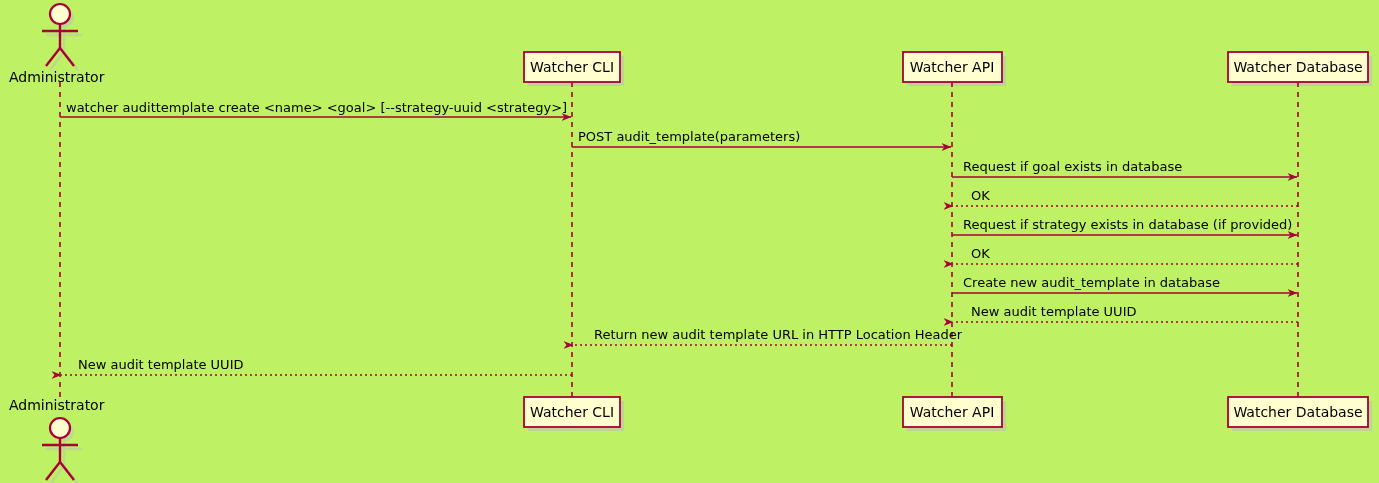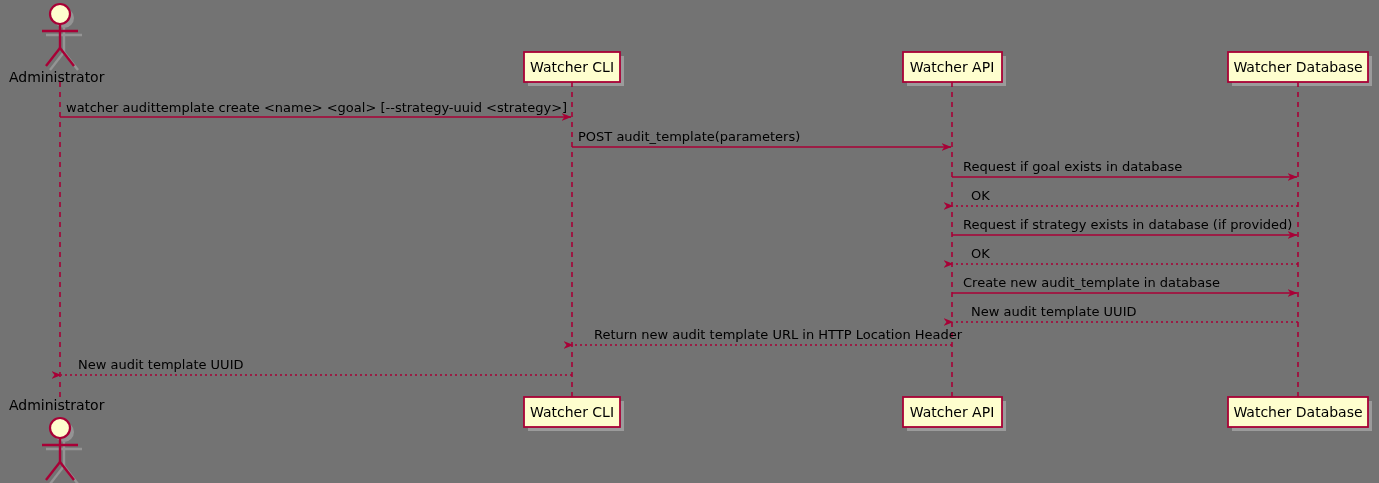--- a/index.html
+++ b/index.html
@@ -14,7 +14,7 @@
     position: relative;
     width: 1379px;
     height: 483px;
-    background: #737373;
+    background: #bef264;
     overflow: hidden;
   }
   svg.diagram-canvas {

